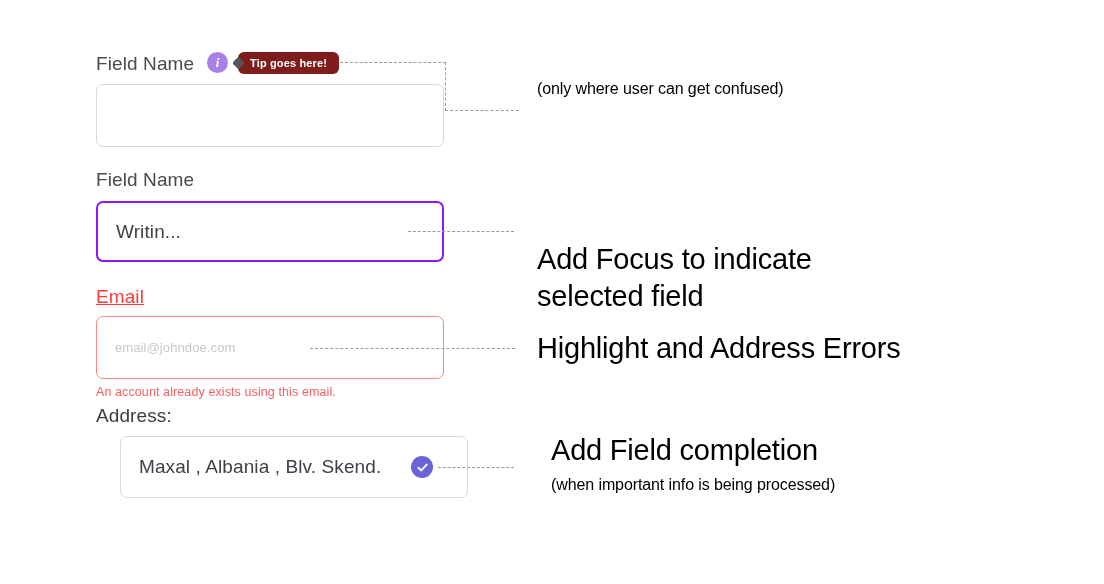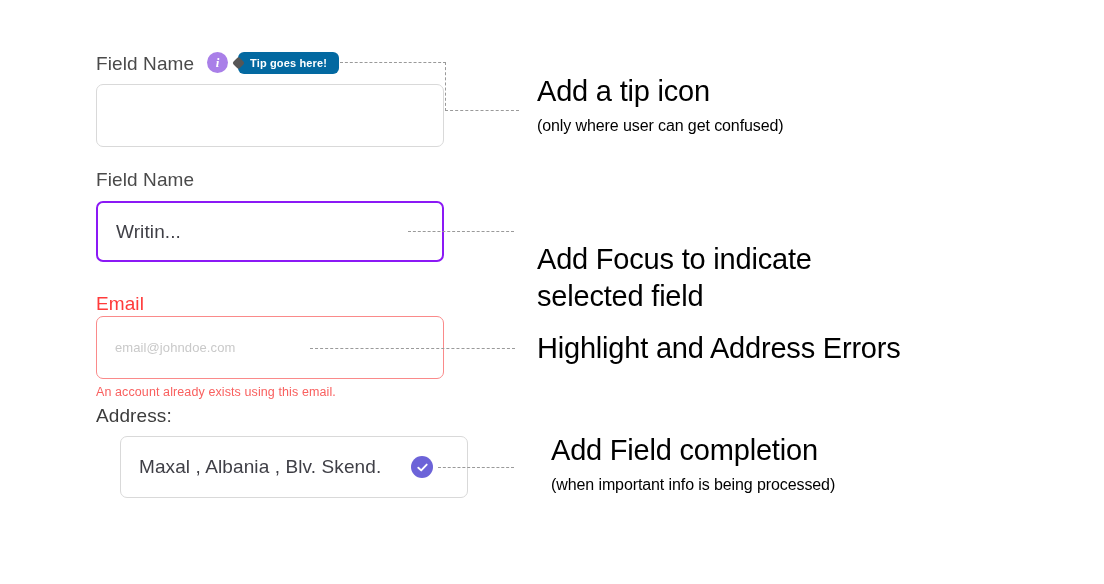--- a/index.html
+++ b/index.html
@@ -102,7 +102,7 @@
   
   .tooltip {
     position: absolute;
-    background: #0369a1;
+    background: #7f1d1d;
     border-radius: 6px;
     height: 22px;
     display: flex;

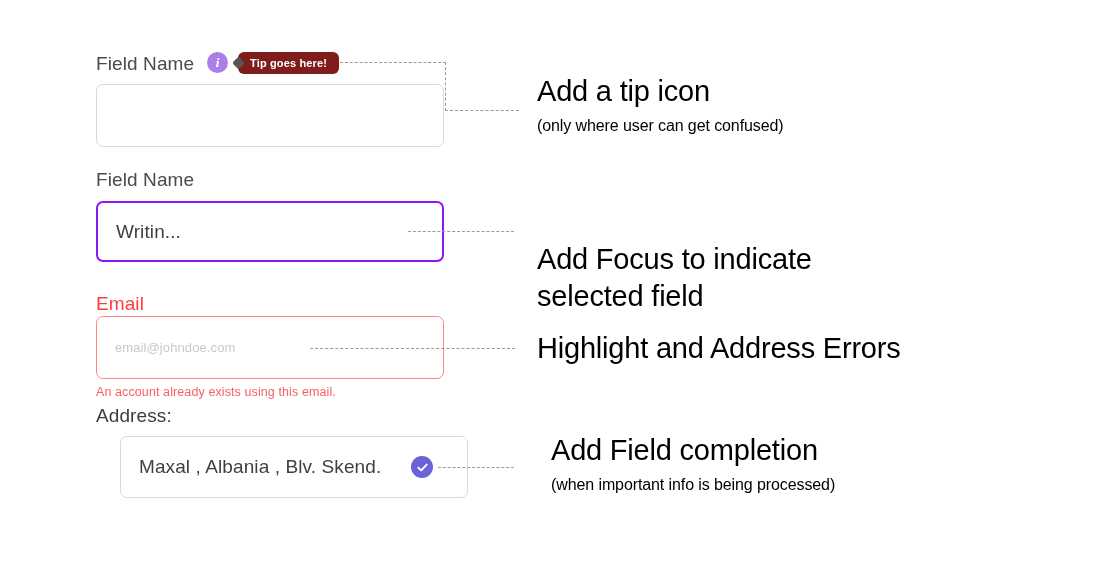--- a/index.html
+++ b/index.html
@@ -230,7 +230,6 @@
   <div class="dash-h" style="left:438px; top:467px; width:76px;"></div>
 
   <div class="annotation" style="top:73px;">
-    <div class="ann-title">Add a tip icon</div>
     <div class="ann-sub">(only where user can get confused)</div>
   </div>
 

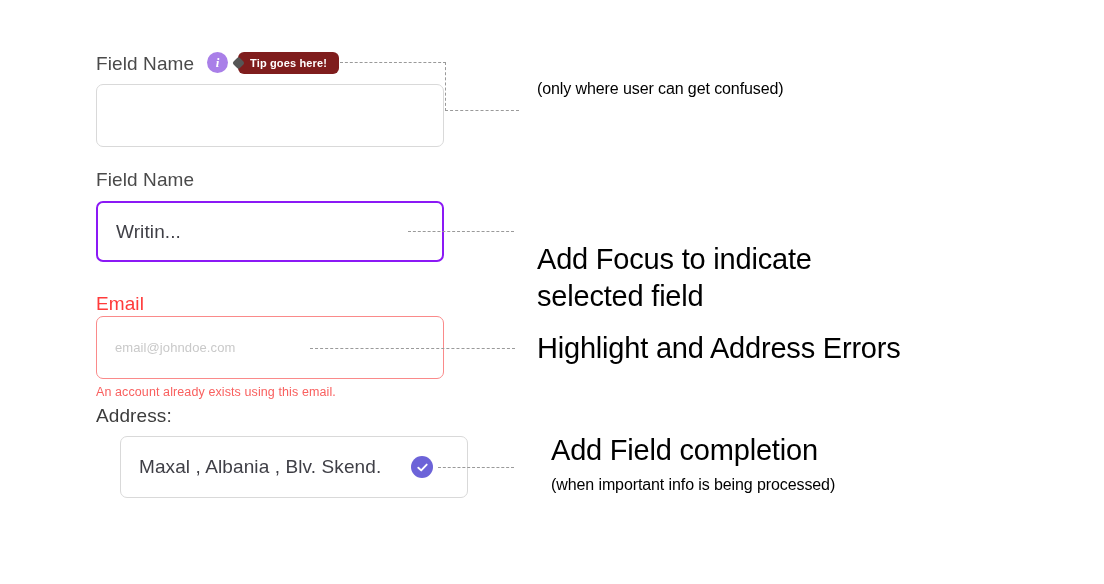--- a/index.html
+++ b/index.html
@@ -205,7 +205,7 @@
 
   <div class="dash-h" style="left:408px; top:231px; width:106px;"></div>
 
-  <div class="field-label error-label" style="left:96px; top:292px;">Email</div>
+  <div class="field-label error-label" style="left:96px; top:285px;text-decoration:underline;">Email</div>
 
   <div class="field-box errored" style="top:316px; height:63px;">
     <span class="field-placeholder" title="email@johndoe.com">email@johndoe.com</span>

